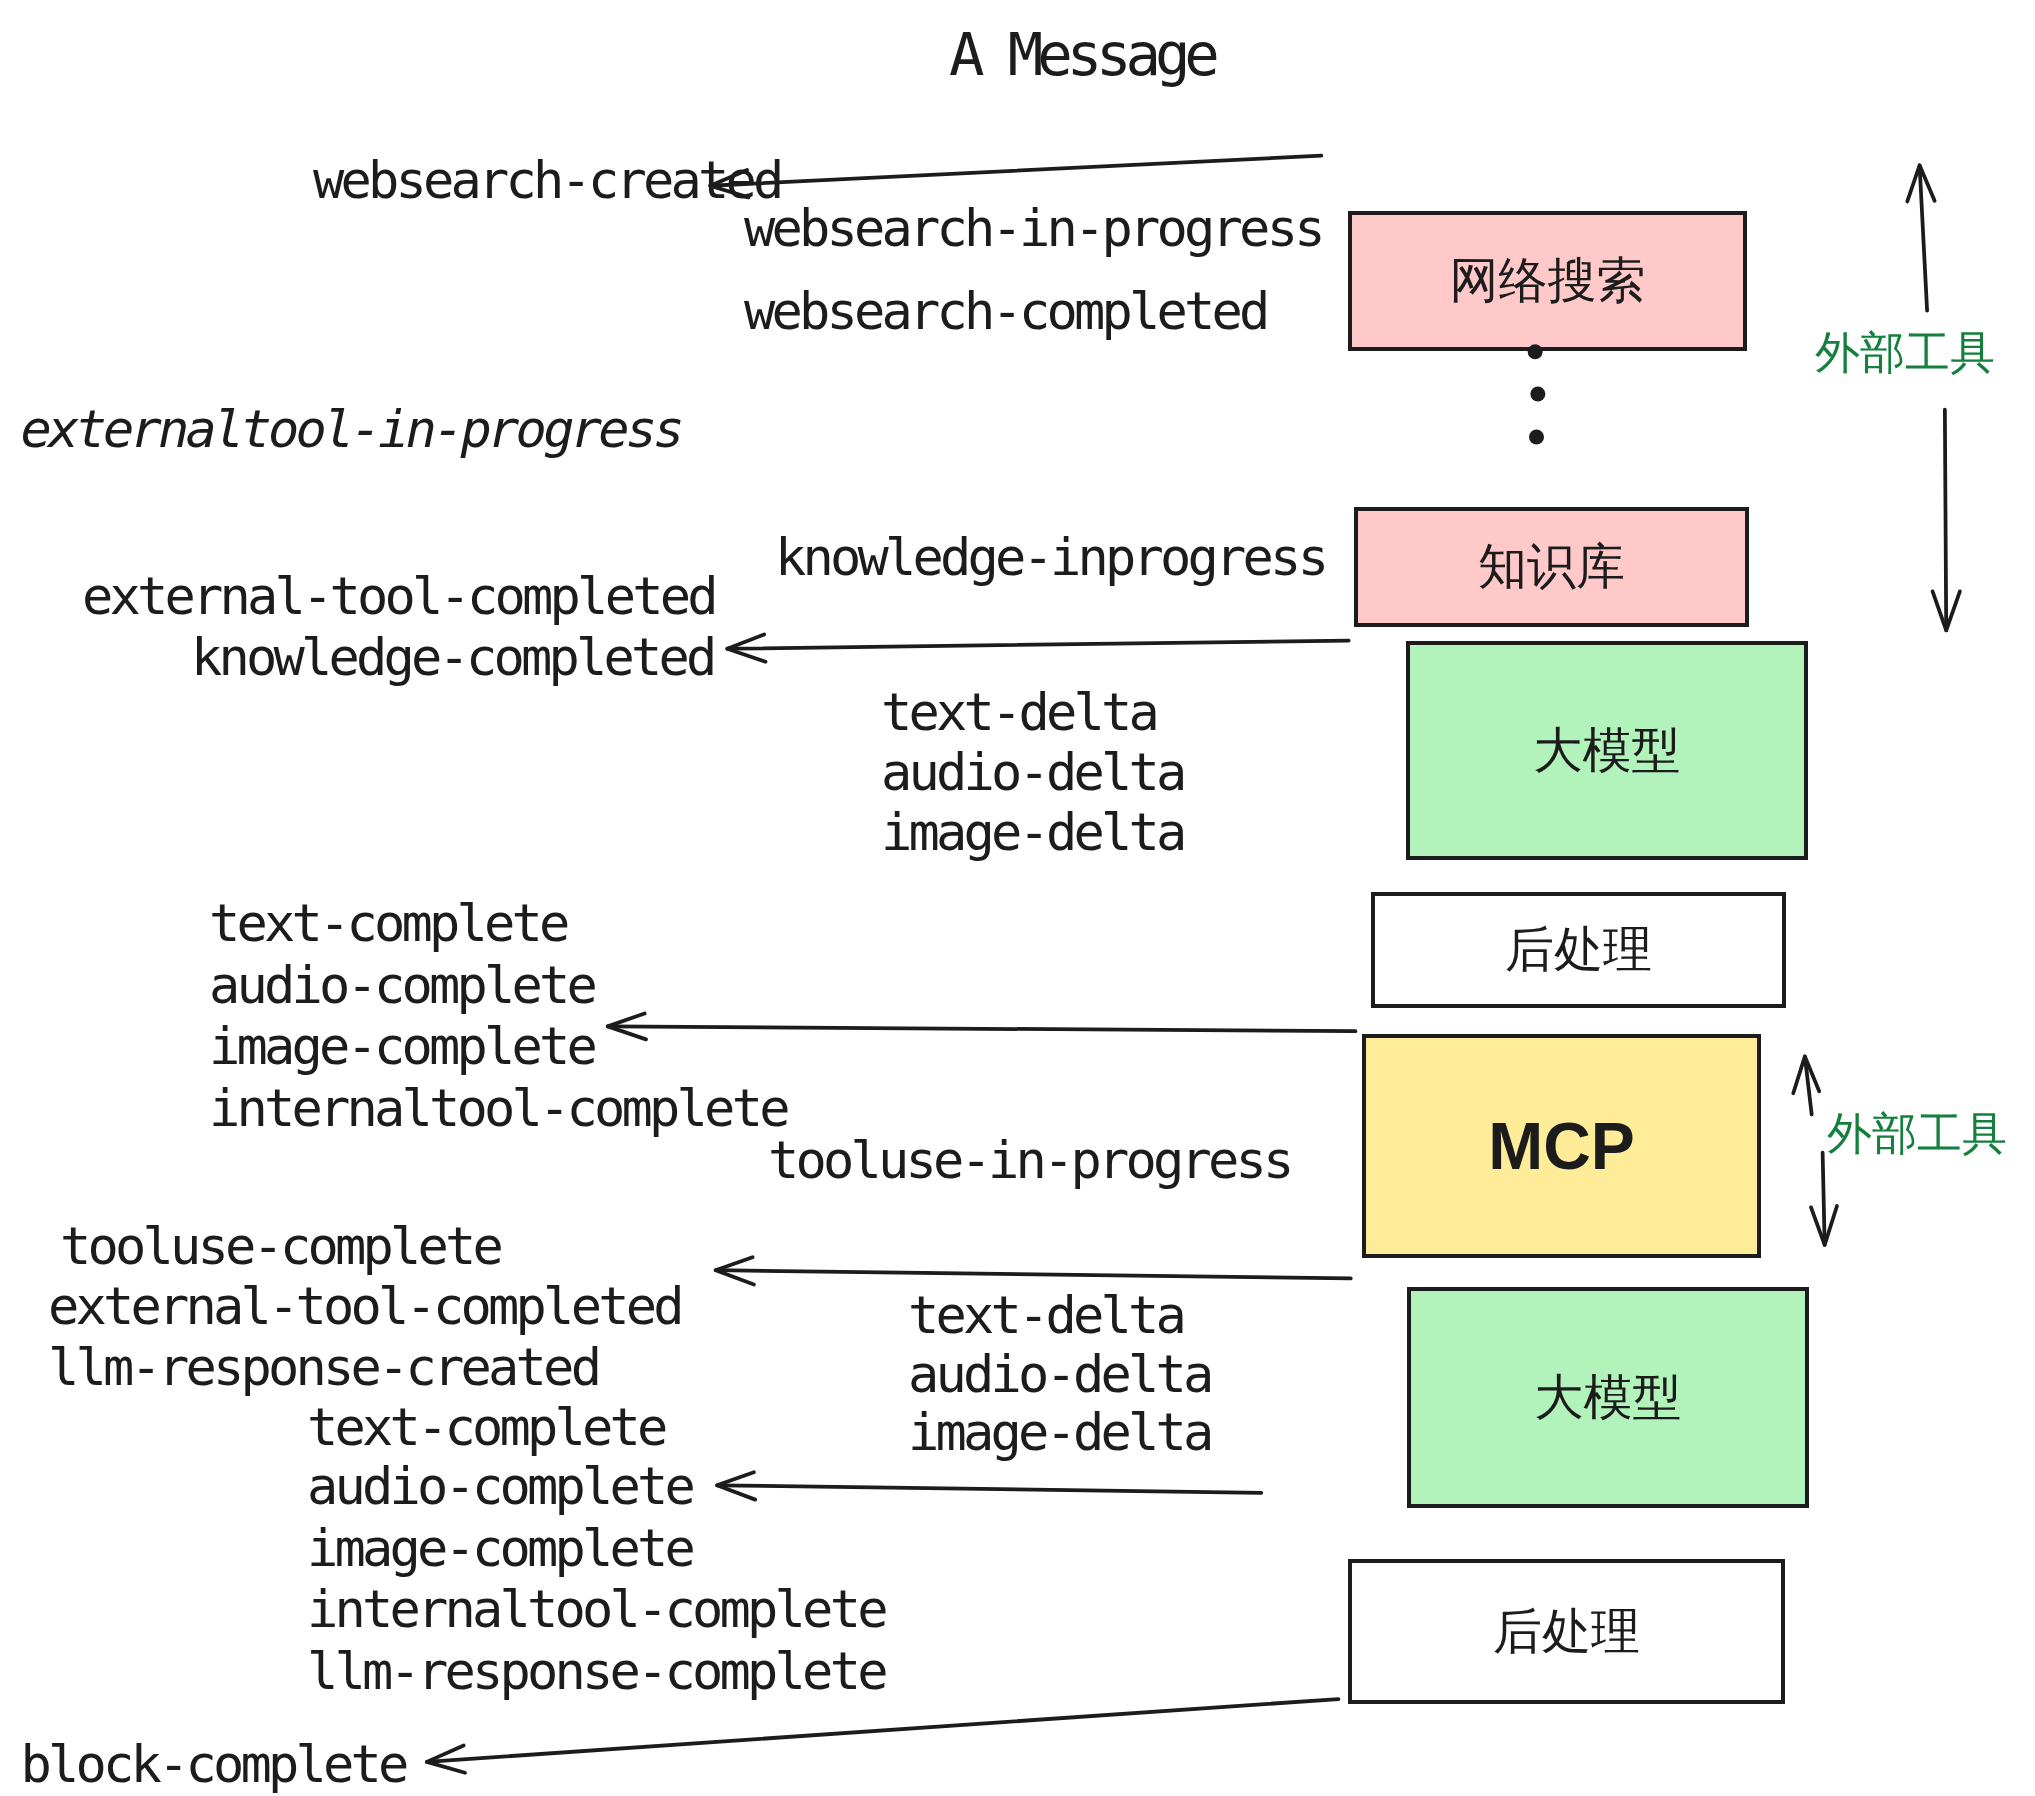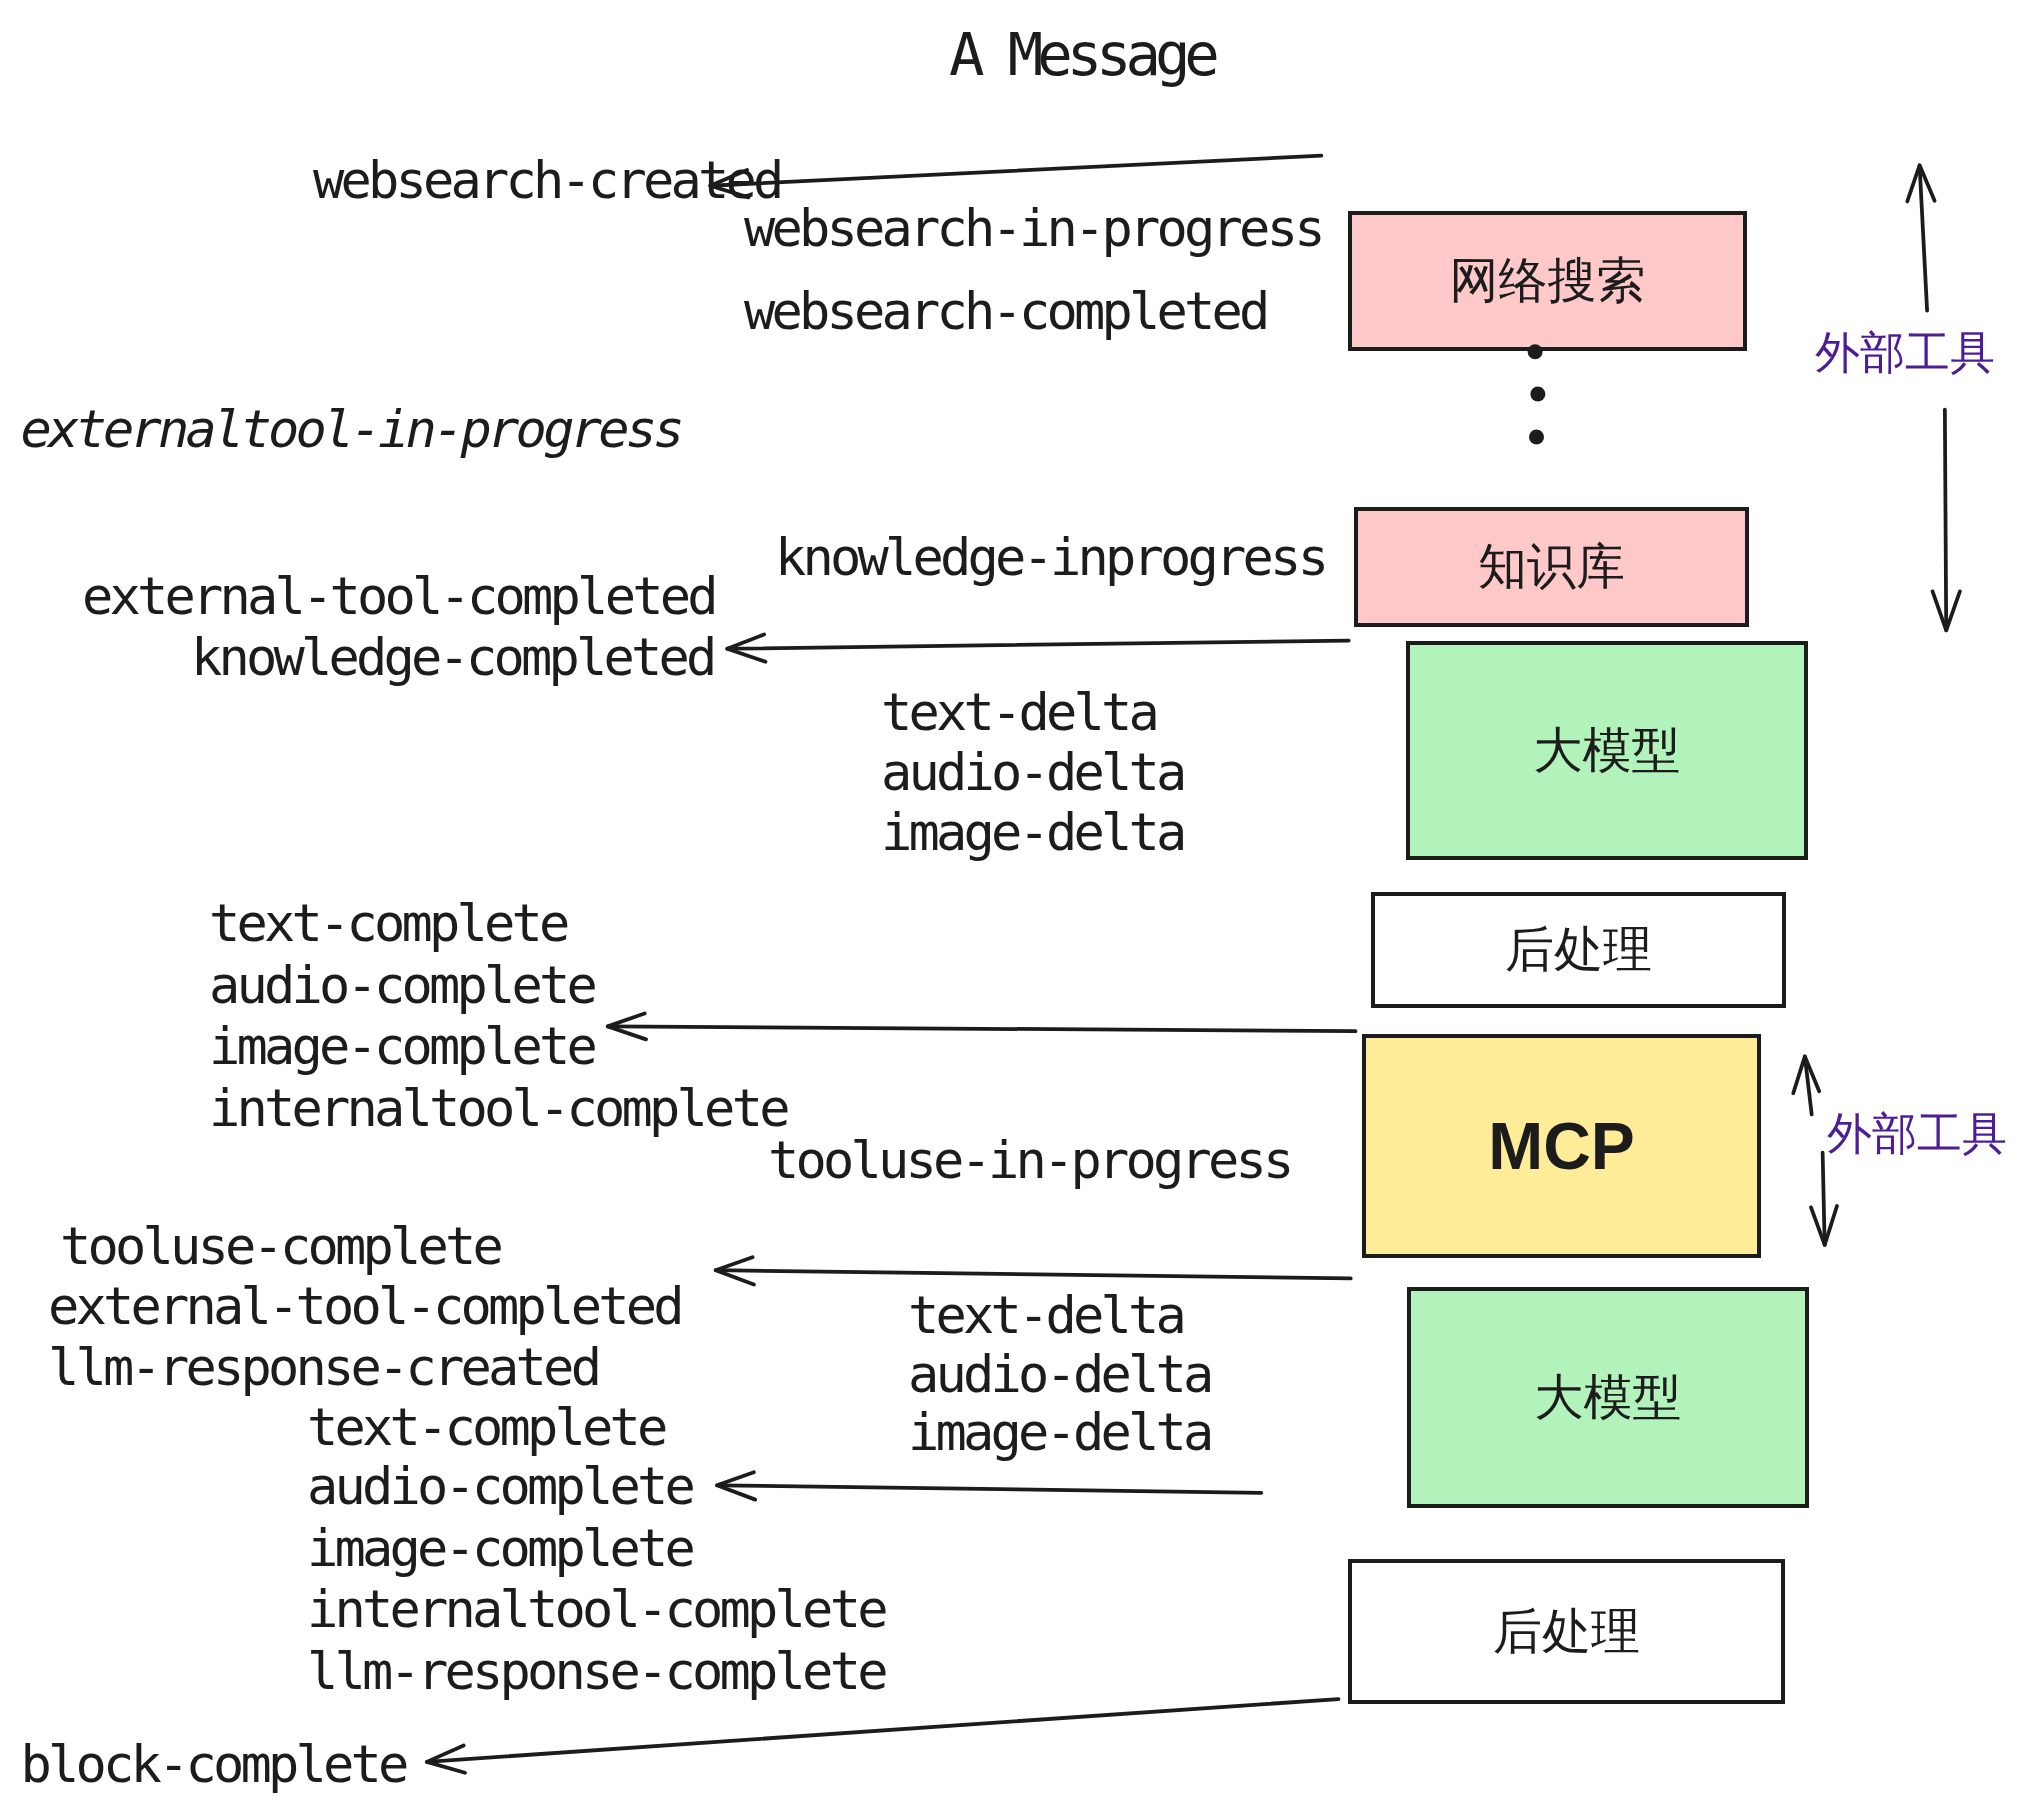--- a/index.html
+++ b/index.html
@@ -27,7 +27,7 @@
   .white{background:#ffffff;}
   .side{
     position:absolute;font-family:"DejaVu Sans","Liberation Sans",sans-serif;
-    font-size:45px;line-height:1;white-space:pre;color:#4c1d95;
+    font-size:45px;line-height:1;white-space:pre;color:#15803d;
   }
   svg.overlay{position:absolute;left:0;top:0;width:2035px;height:1796px;pointer-events:none;}
   svg.overlay path{stroke:#1c1c1c;stroke-width:5.5;fill:none;stroke-linecap:round;stroke-linejoin:round;}

